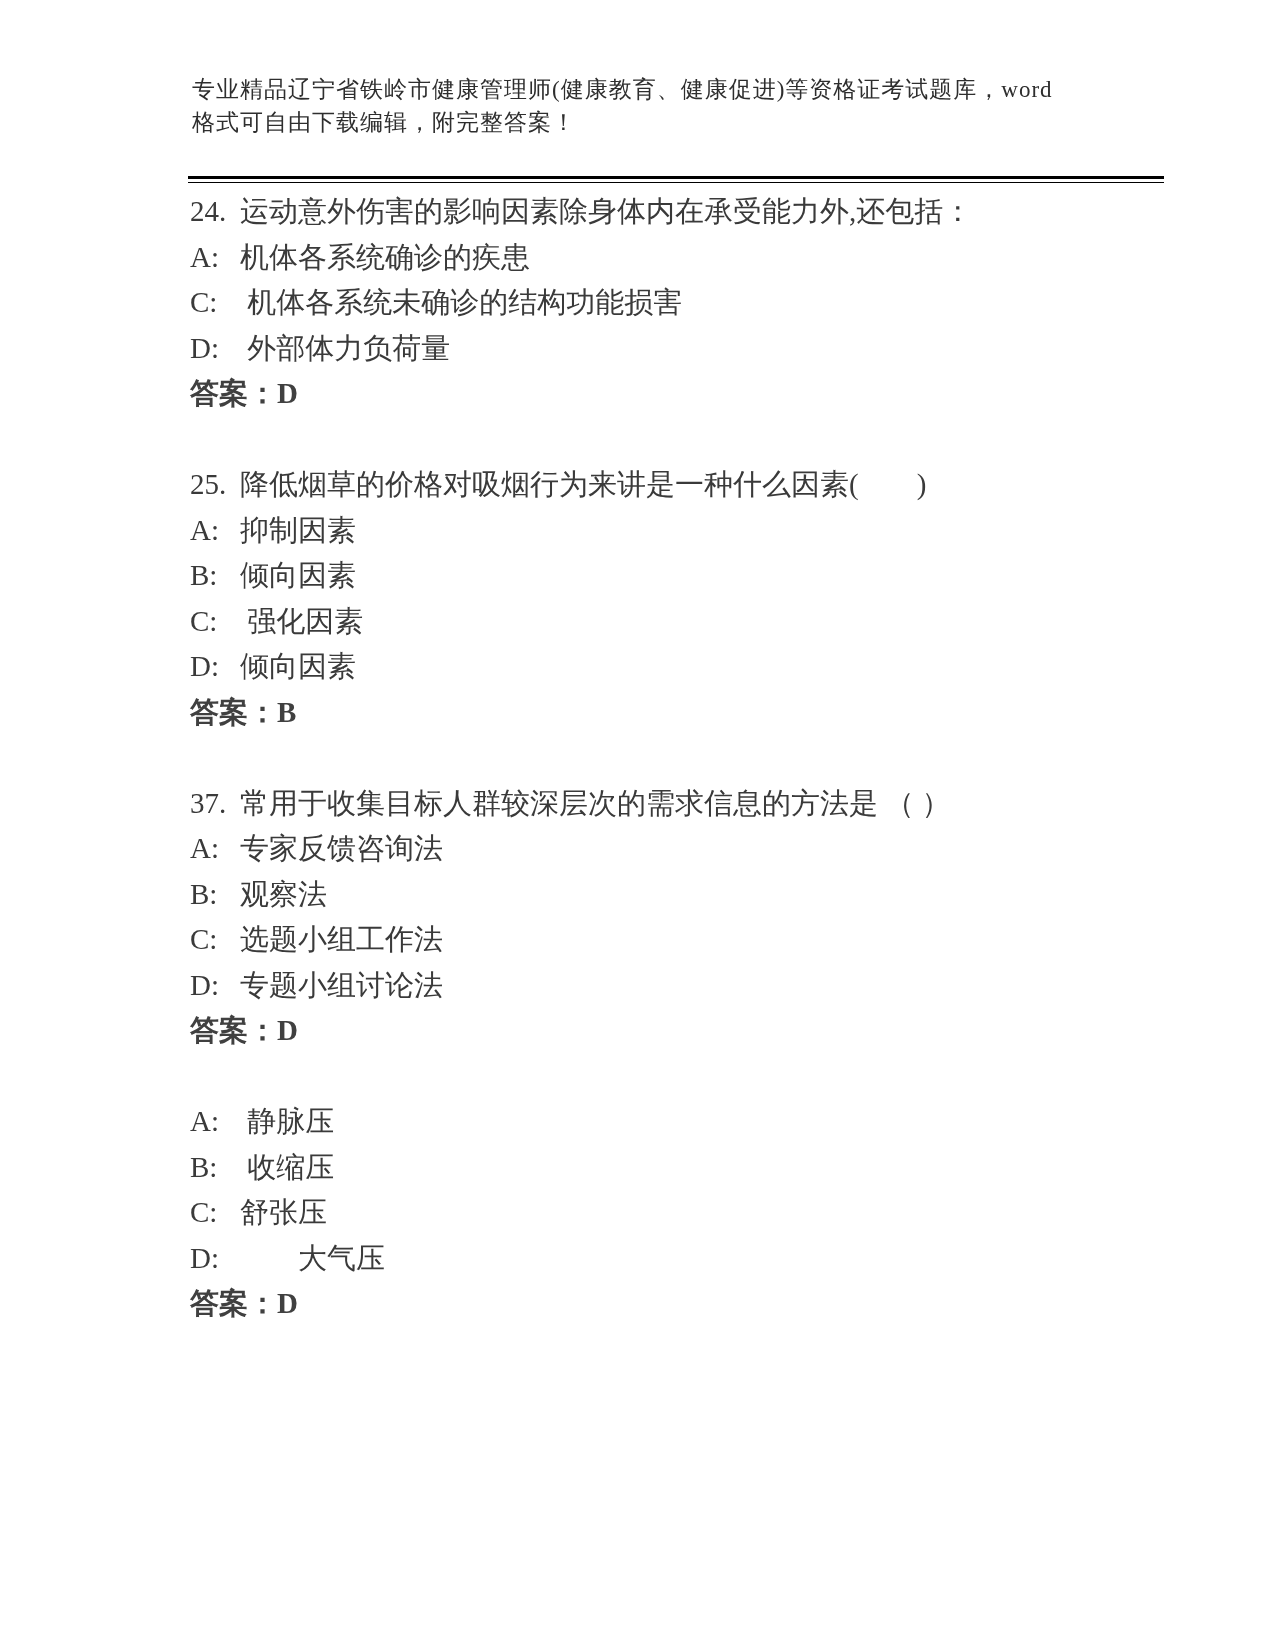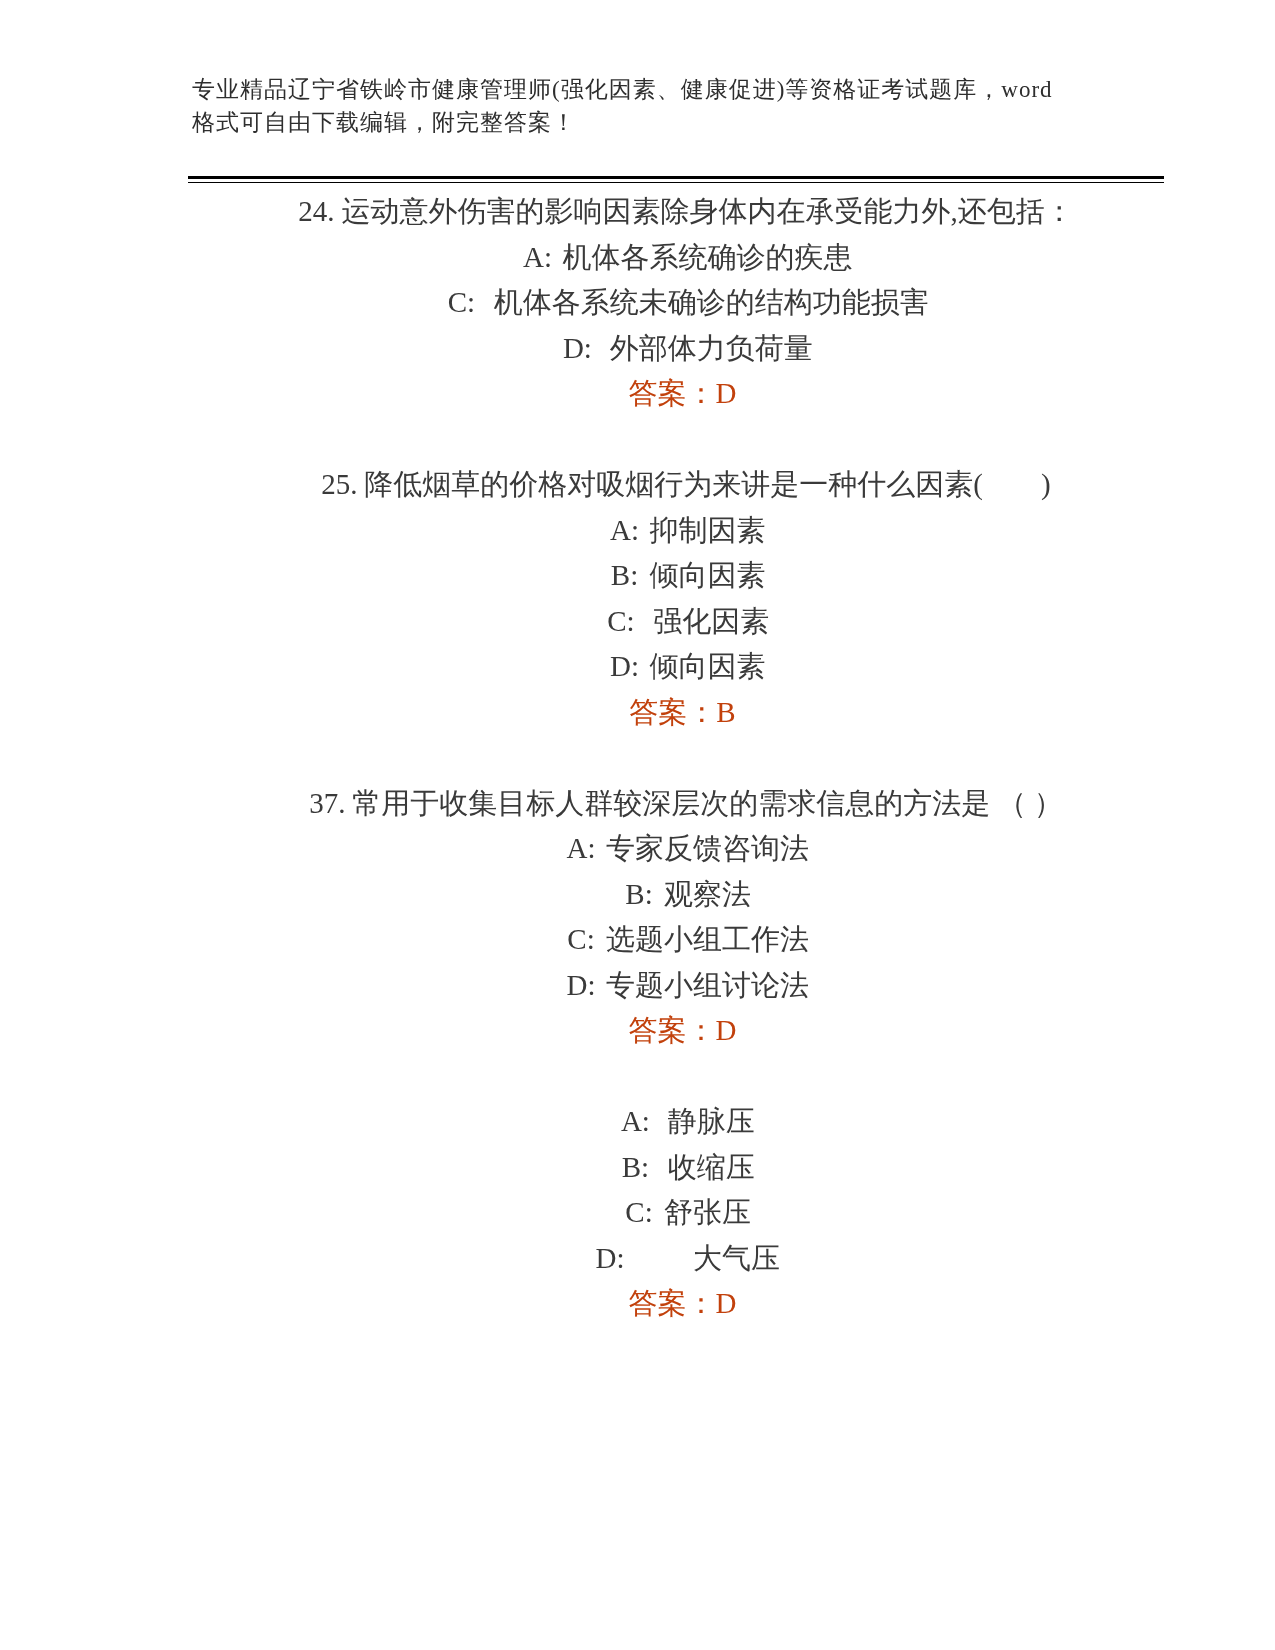--- a/index.html
+++ b/index.html
@@ -70,7 +70,7 @@
 <div class="page">
 
   <div class="header">
-    <p>专业精品辽宁省铁岭市健康管理师(强化因素、健康促进)等资格证考试题库，word</p>
+    <p>专业精品辽宁省铁岭市健康管理师(健康教育、健康促进)等资格证考试题库，word</p>
     <p>格式可自由下载编辑，附完整答案！</p>
   </div>
 

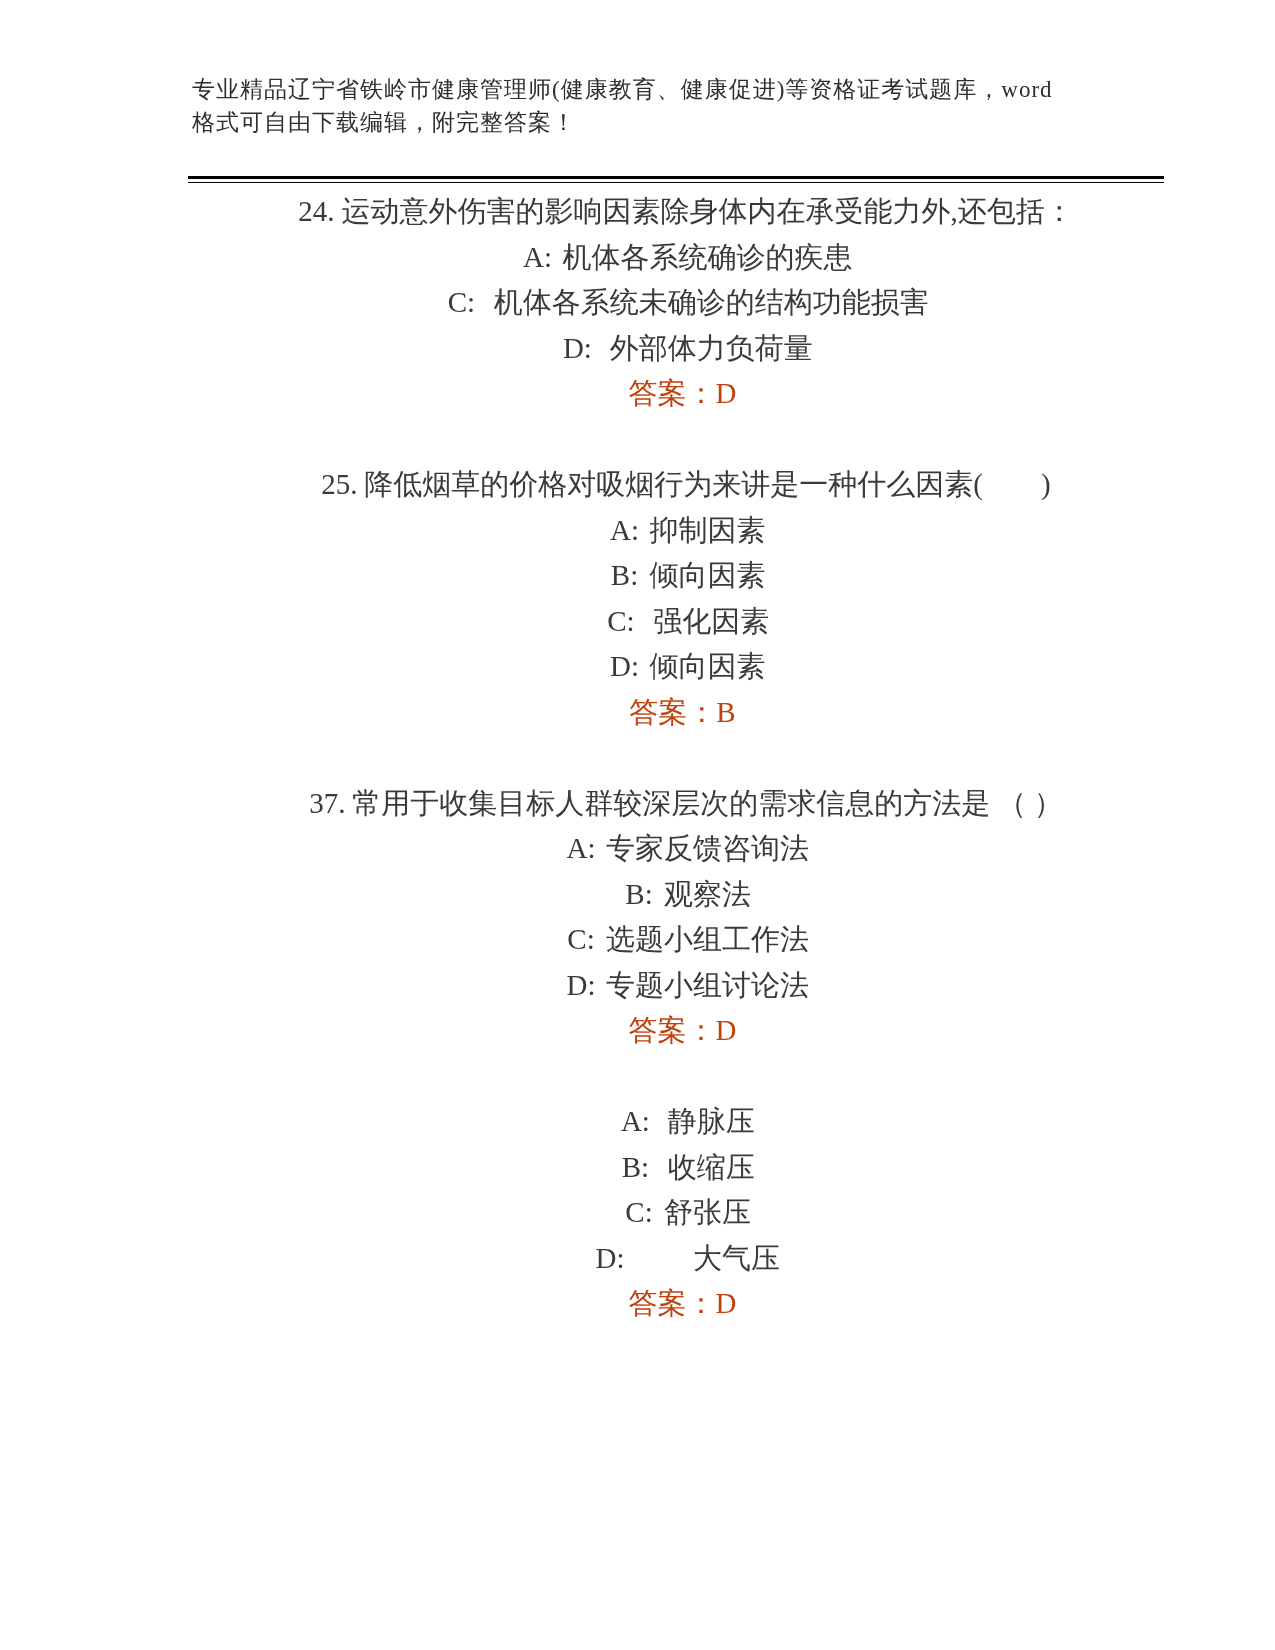--- a/index.html
+++ b/index.html
@@ -46,7 +46,6 @@
     font-size: 29px;
     line-height: 45.5px;
     color: #3a3a3a;
-    text-align: center;
   }
   .question {
     margin: 0 0 45.5px 0;

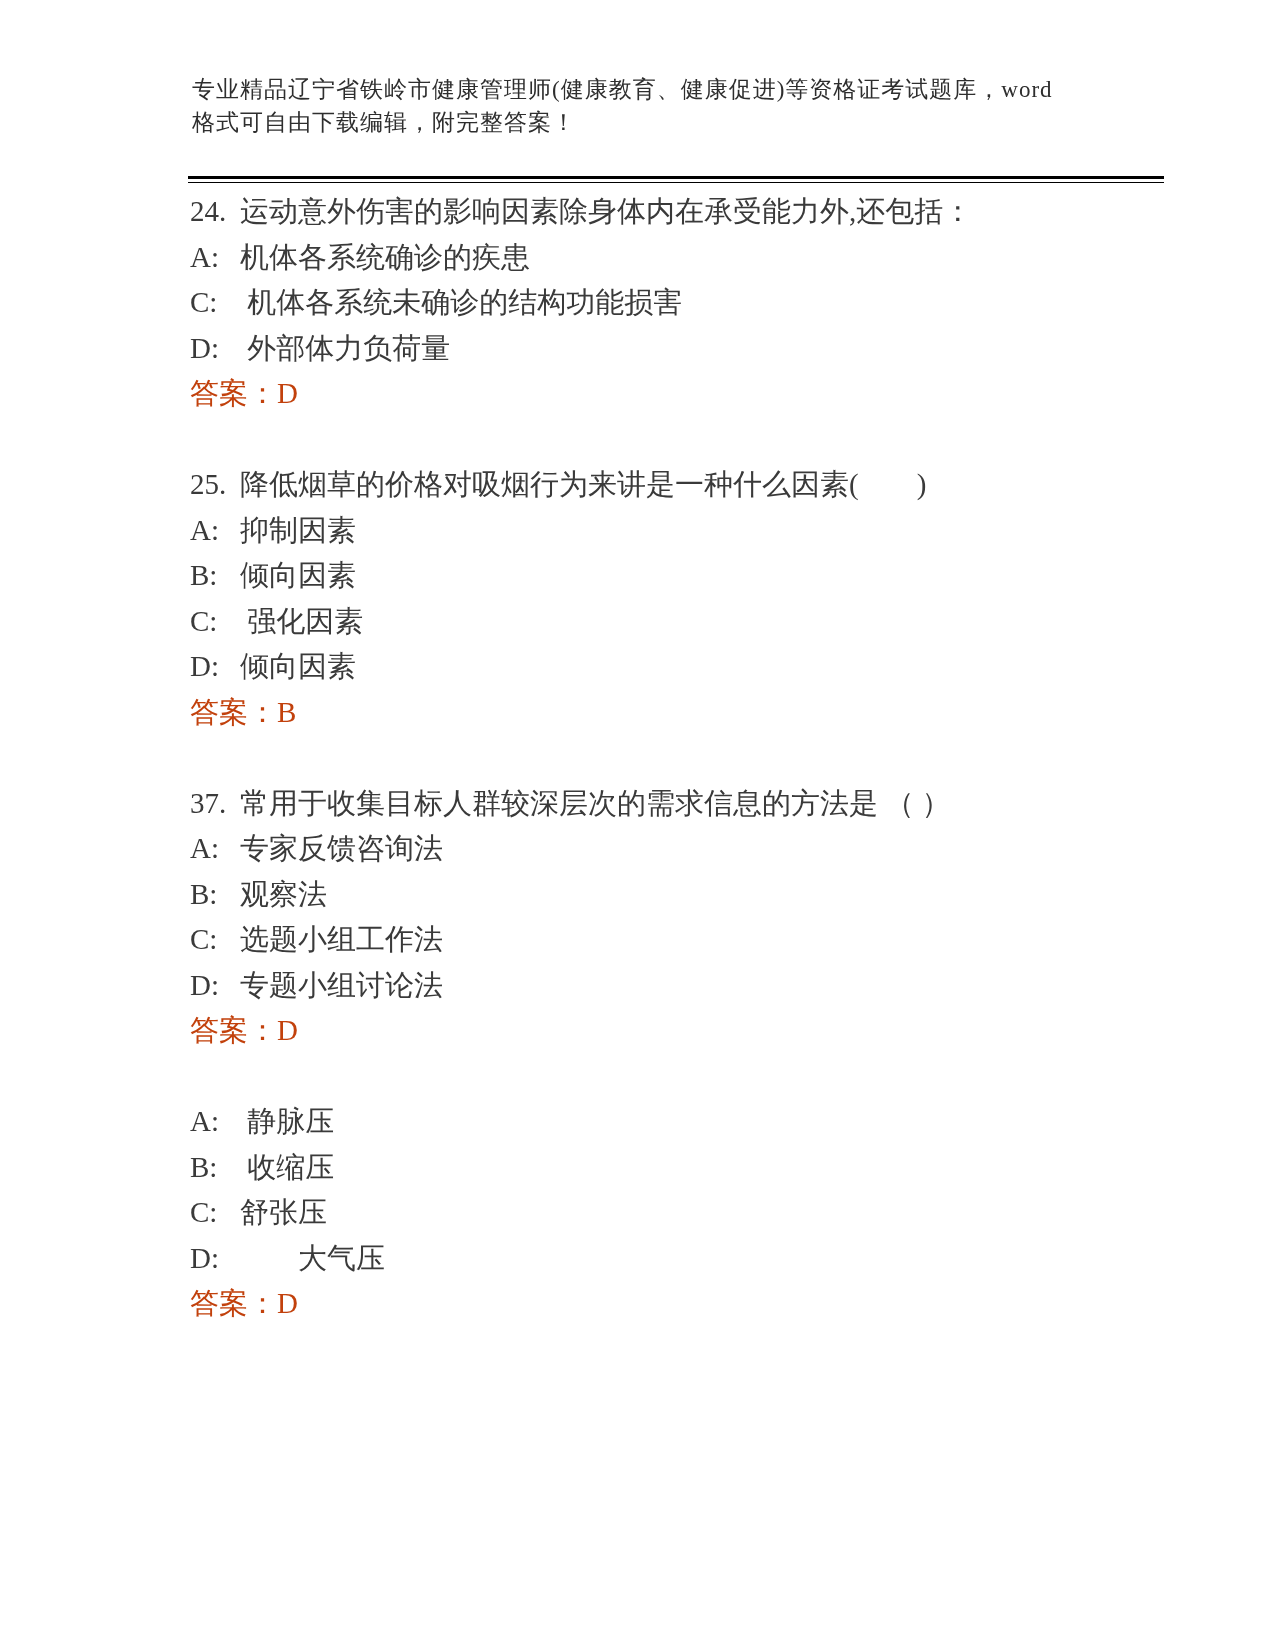--- a/index.html
+++ b/index.html
@@ -59,8 +59,8 @@
     min-width: 50px;
   }
   .answer {
-    font-weight: 400;
-    color: #c2410c;
+    font-weight: 700;
+    color: #404040;
   }
 </style>
 </head>

